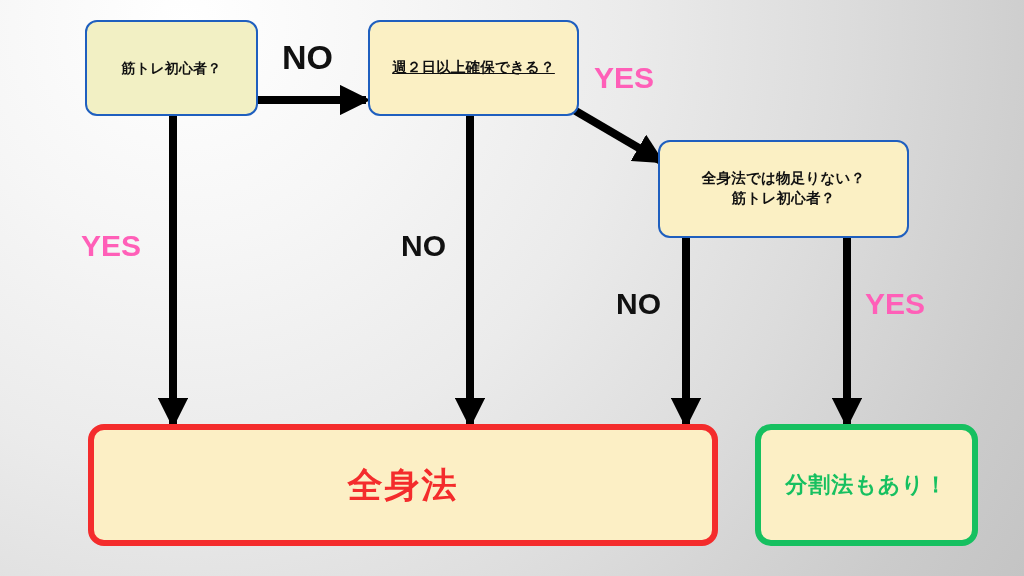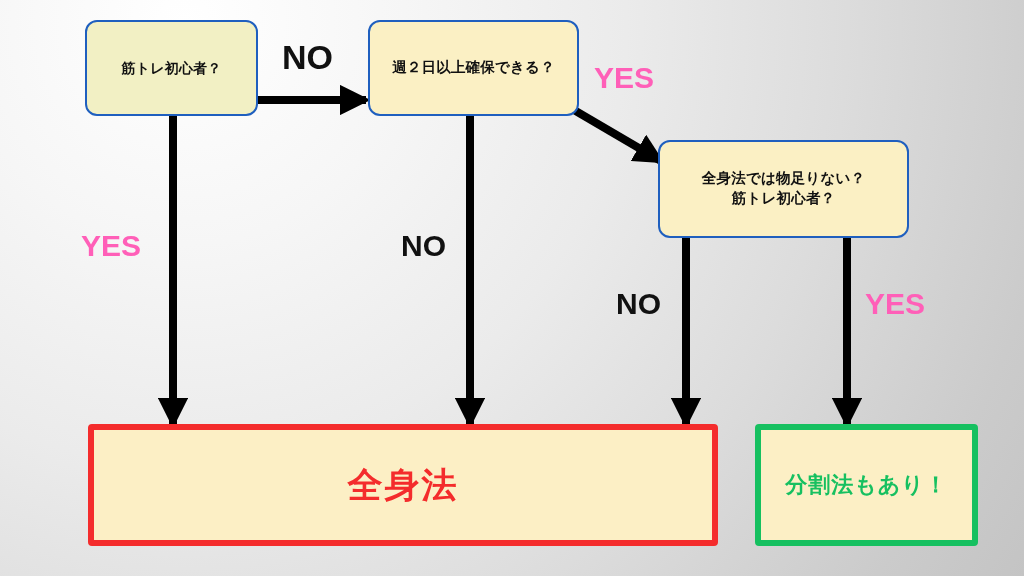--- a/index.html
+++ b/index.html
@@ -44,6 +44,7 @@
   #node-days {
     left: 368px; top: 20px; width: 211px; height: 96px;
     font-size: 14.5px;
+    text-decoration: underline;
   }
   #node-fullbody-enough {
     left: 658px; top: 140px; width: 251px; height: 98px;

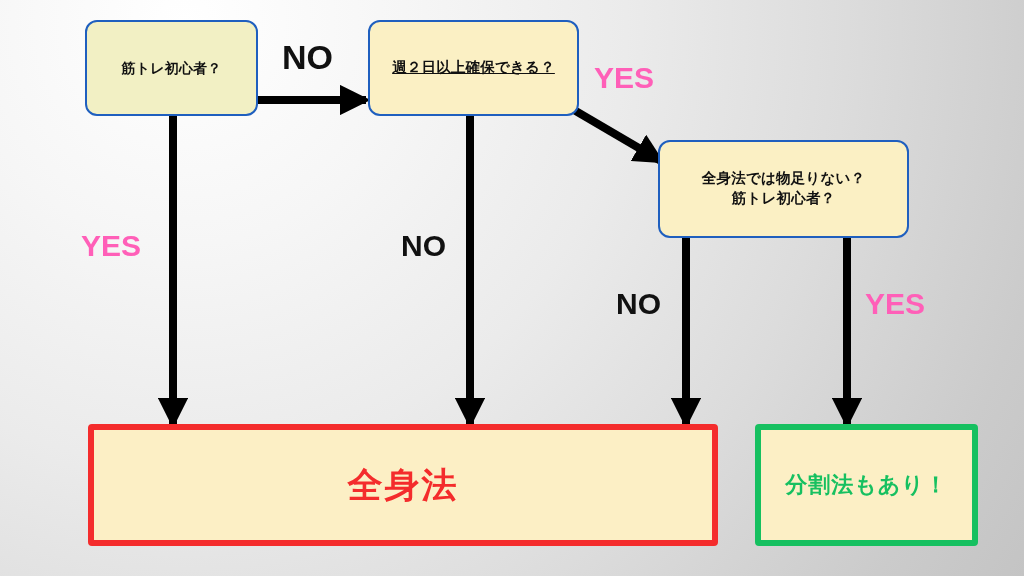--- a/index.html
+++ b/index.html
@@ -57,7 +57,7 @@
     position: absolute;
     box-sizing: border-box;
     background: #fcefc5;
-    border-radius: 4px;
+    border-radius: 16px;
     display: flex;
     align-items: center;
     justify-content: center;

